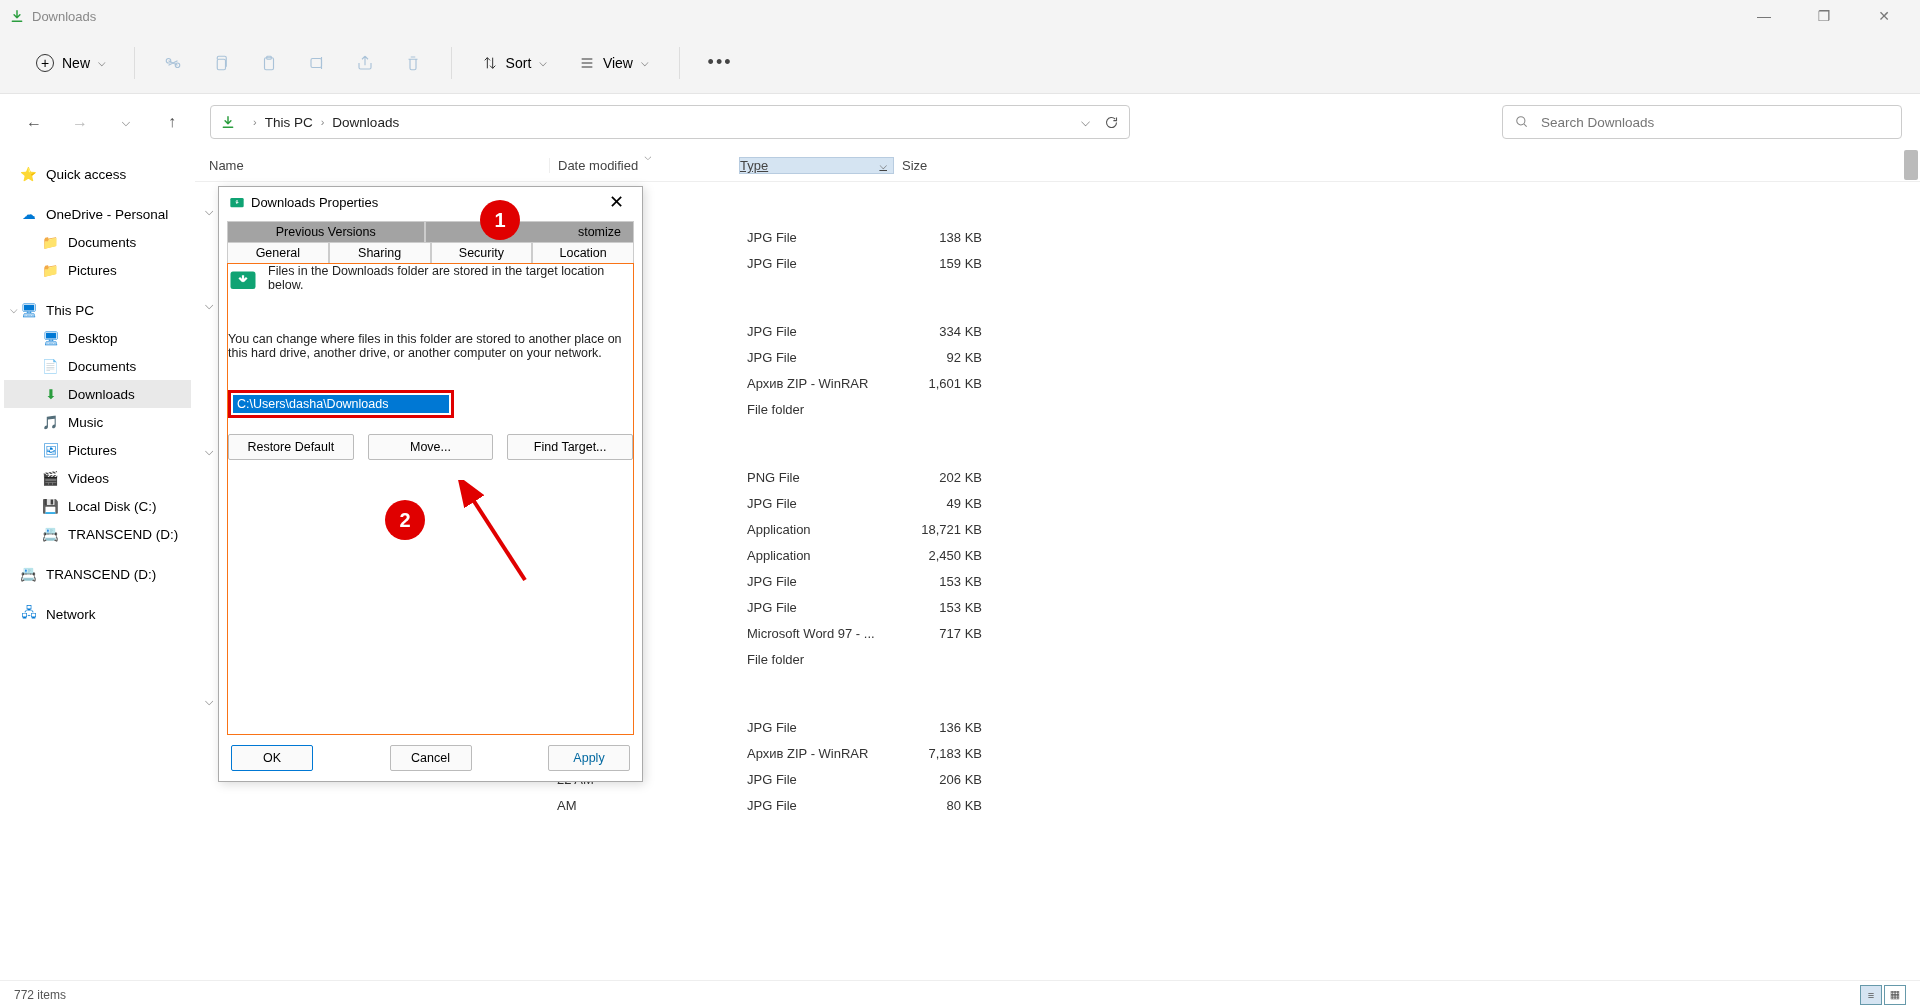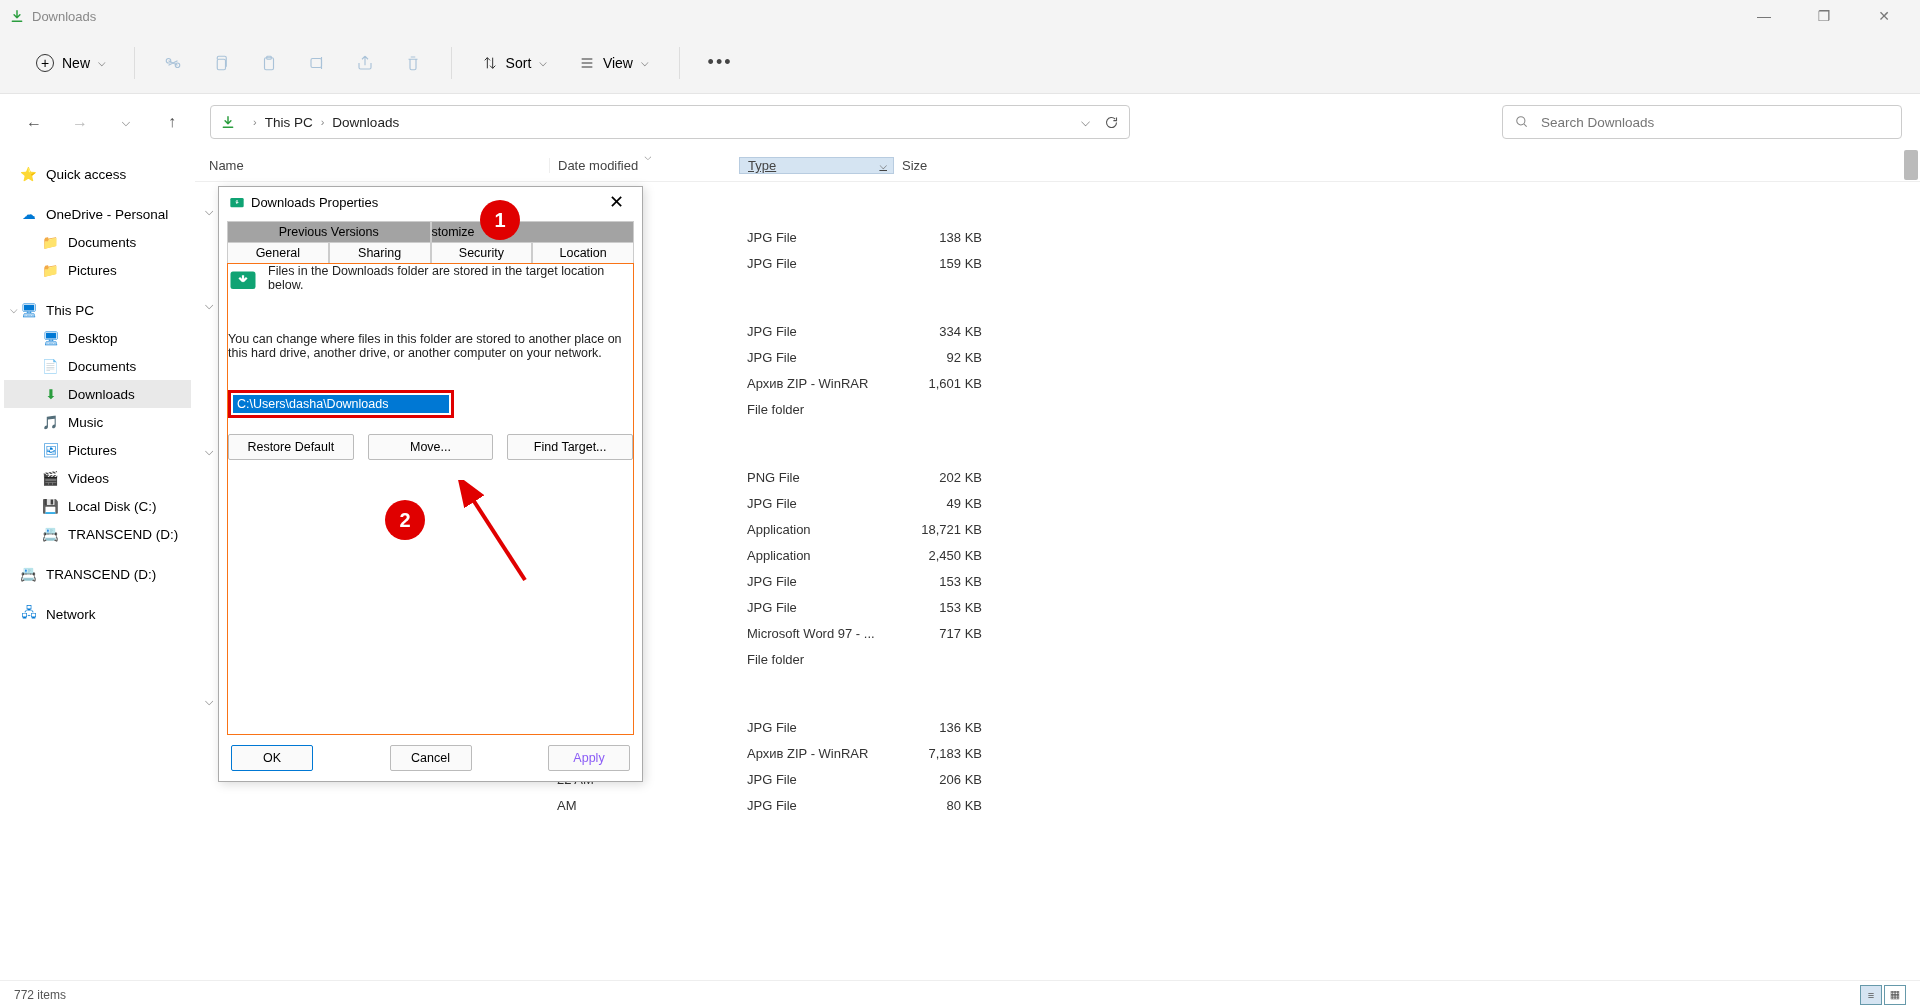--- a/index.html
+++ b/index.html
@@ -58,7 +58,7 @@
 .col-name { width: 340px; }
 .col-date { width: 190px; border-left: 1px solid #eee; padding-left: 8px; position: relative; }
 .col-date .sort-arrow { position: absolute; top: -6px; left: 50%; font-size: 9px; color: #888; }
-.col-type { width: 155px; background: #d5e4f2; padding-left: 8px; display: flex; align-items: center; justify-content: space-between; border: 1px solid #b8cce0; text-decoration: underline; }
+.col-type { width: 155px; background: #d5e4f2; display: flex; align-items: center; justify-content: space-between; border: 1px solid #b8cce0; text-decoration: underline; }
 .col-type .chev { font-size: 10px; color: #666; padding-right: 6px; }
 .col-size { width: 100px; padding-left: 8px; }
 .file-rows { padding-left: 14px; }

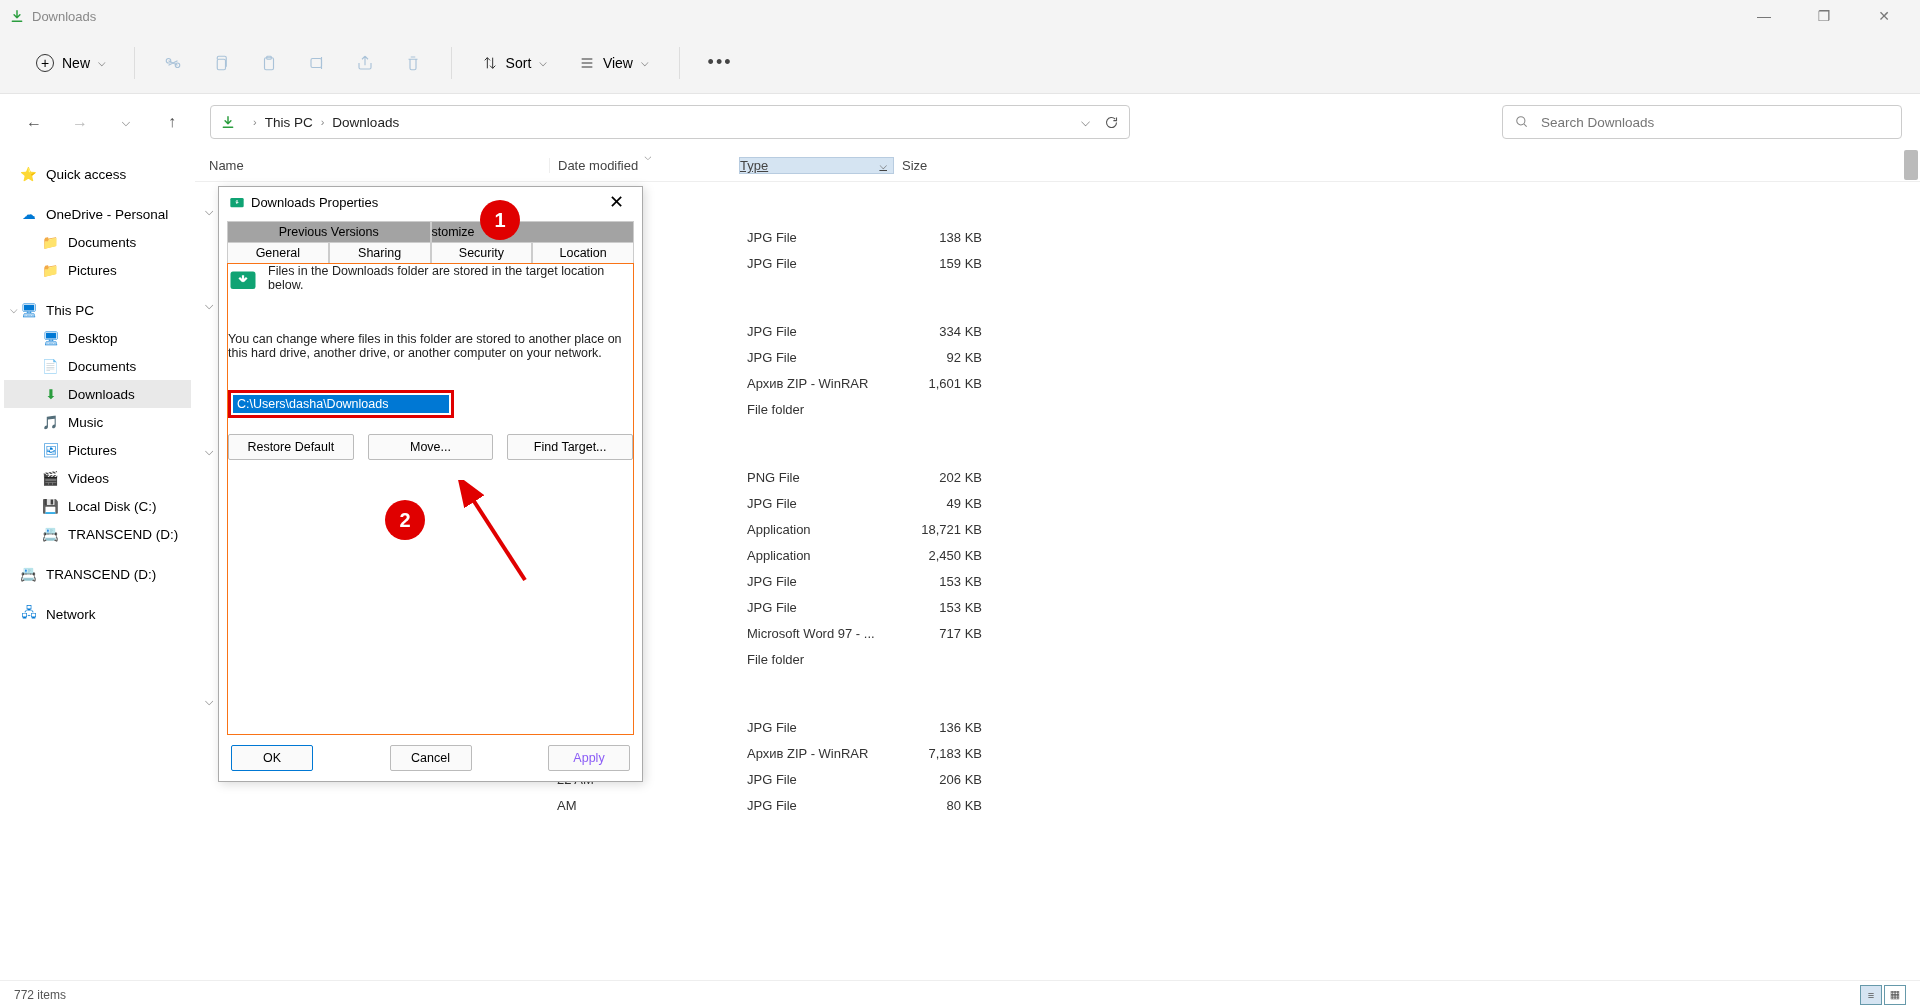--- a/index.html
+++ b/index.html
@@ -451,7 +451,7 @@
   <div class="dlg-tabs">
     <div class="dlg-tab-row">
       <div class="dlg-tab half">Previous Versions</div>
-      <div class="dlg-tab half" style="text-align:left;padding-right:0">stomize</div>
+      <div class="dlg-tab half" style="text-align:right;padding-right:12px">stomize</div>
     </div>
     <div class="dlg-tab-row">
       <div class="dlg-tab2">General</div>

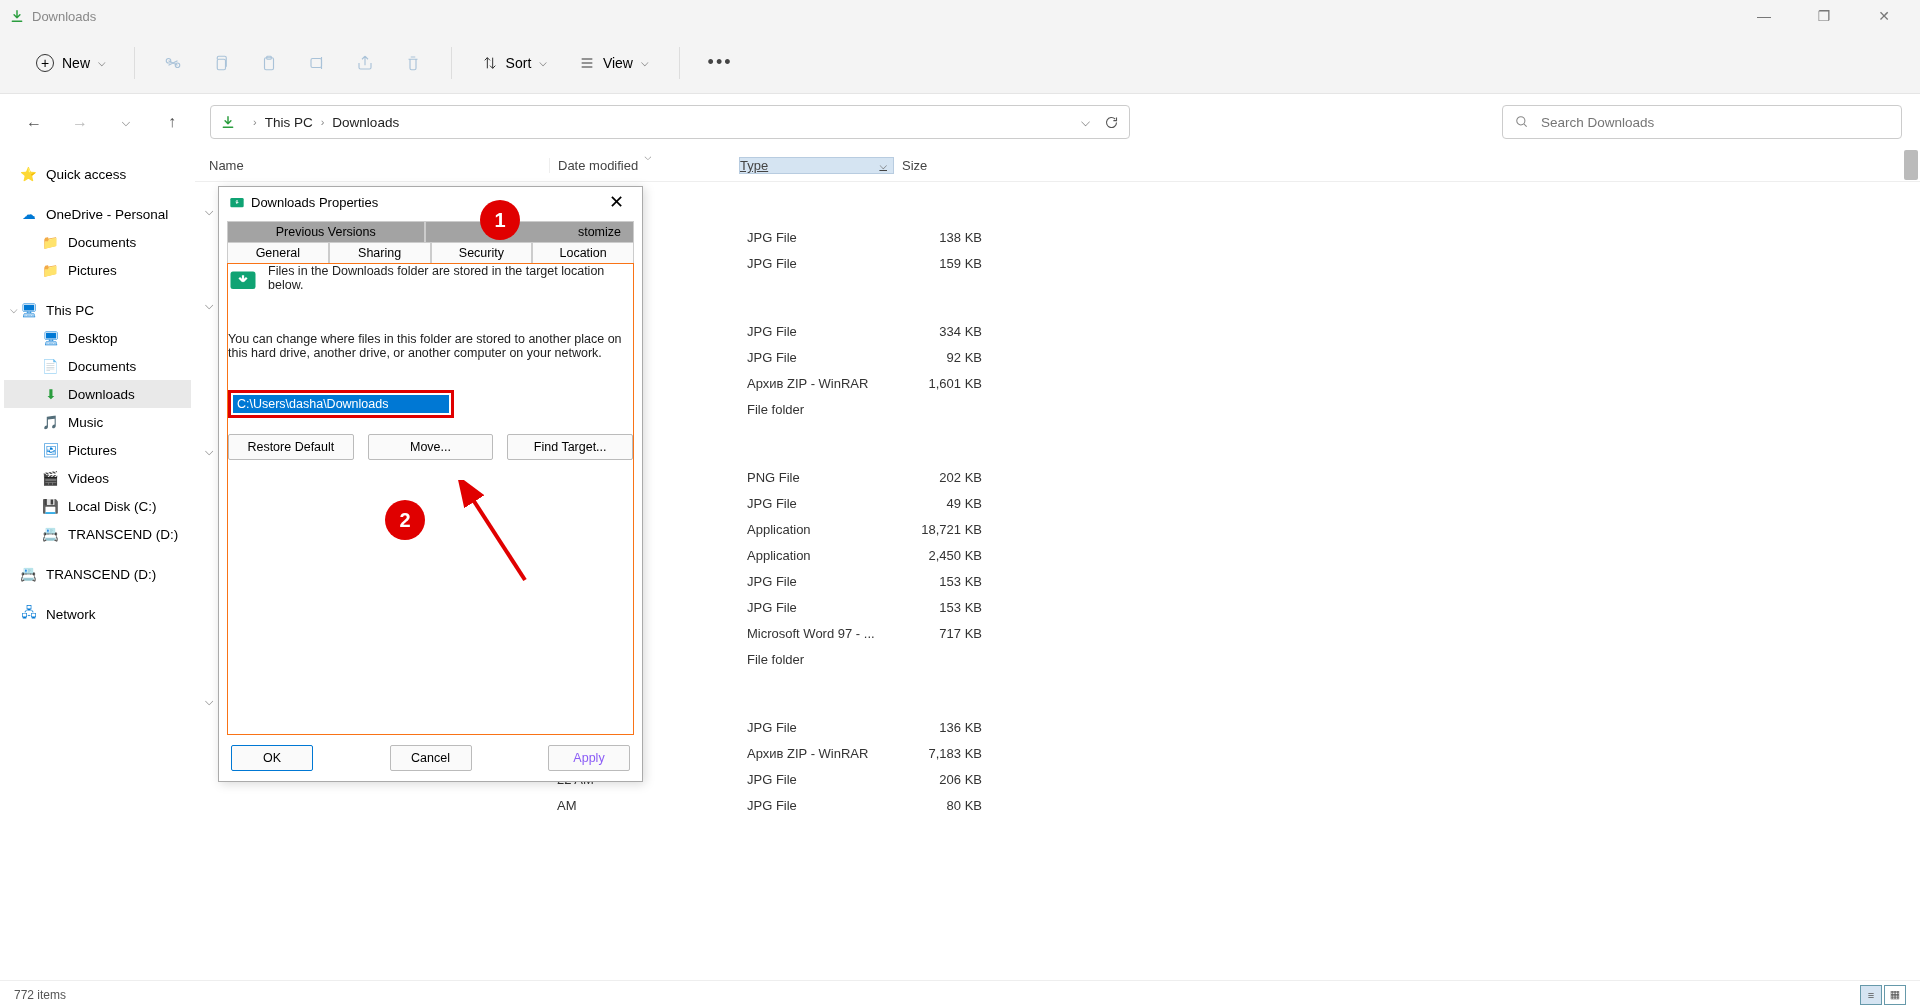--- a/index.html
+++ b/index.html
@@ -100,7 +100,7 @@
 .dlg-footer { padding: 10px 12px; display: flex; justify-content: space-between; gap: 10px; }
 .dlg-footer button { width: 82px; height: 26px; border: 1px solid #bbb; background: #fafafa; font-size: 12.5px; cursor: pointer; border-radius: 2px; }
 .dlg-footer button.ok { border-color: #0078d4; }
-.dlg-footer button.apply { color: #8b5cf6; }
+.dlg-footer button.apply { color: #0369a1; }
 
 
 .anno-circle { position: absolute; width: 40px; height: 40px; border-radius: 50%; background: #e00000; color: #fff; display: flex; align-items: center; justify-content: center; font-size: 20px; font-weight: bold; z-index: 200; }

